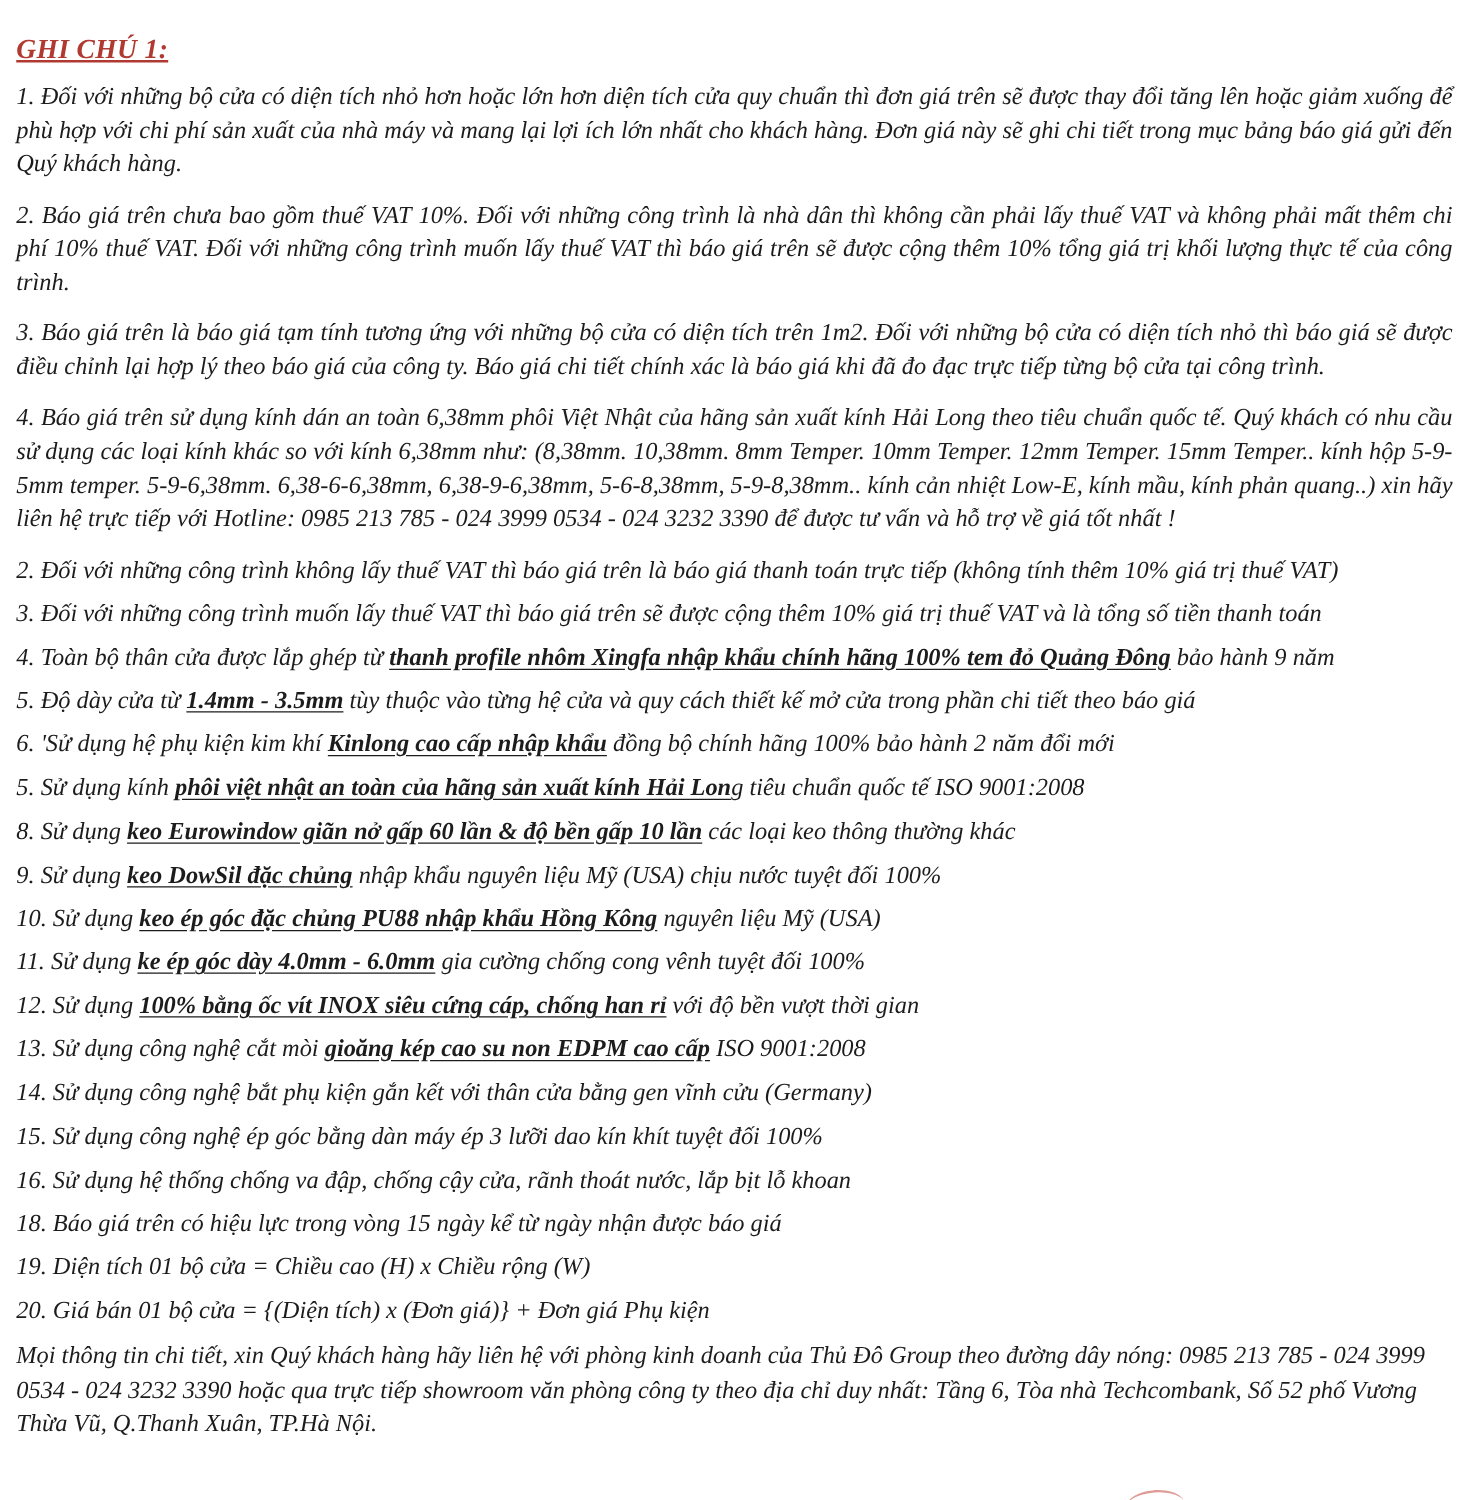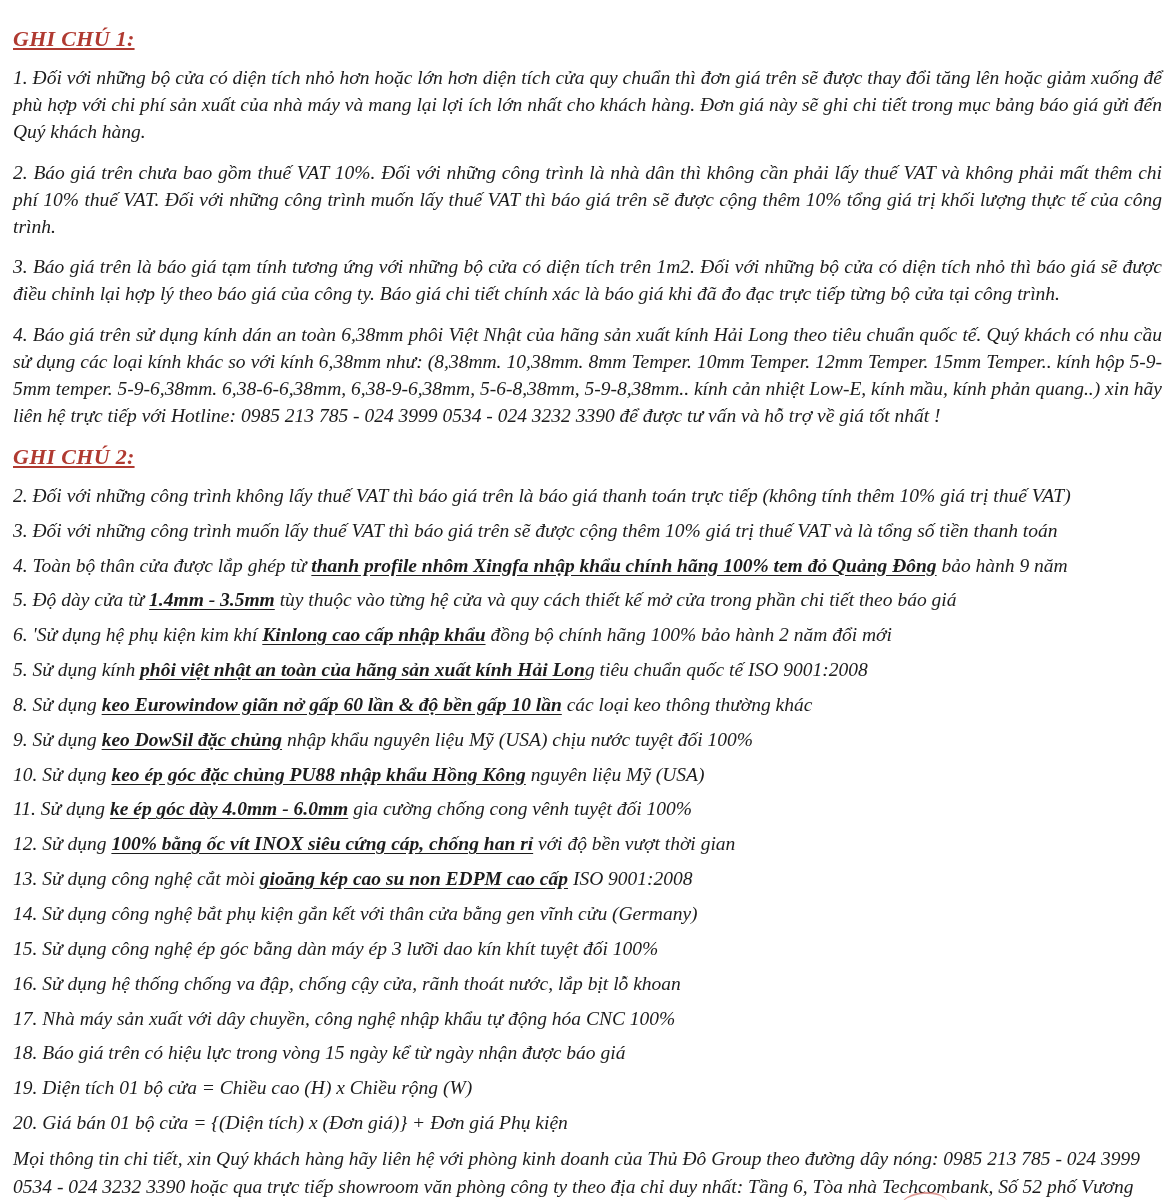--- a/index.html
+++ b/index.html
@@ -80,7 +80,6 @@
       <p class="para">4. Báo giá trên sử dụng kính dán an toàn 6,38mm phôi Việt Nhật của hãng sản xuất kính Hải Long theo tiêu chuẩn quốc tế. Quý khách có nhu cầu sử dụng các loại kính khác so với kính 6,38mm như: (8,38mm. 10,38mm. 8mm Temper. 10mm Temper. 12mm Temper. 15mm Temper.. kính hộp 5-9-5mm temper. 5-9-6,38mm. 6,38-6-6,38mm, 6,38-9-6,38mm, 5-6-8,38mm, 5-9-8,38mm.. kính cản nhiệt Low-E, kính mầu, kính phản quang..) xin hãy liên hệ trực tiếp với Hotline: 0985 213 785 - 024 3999 0534 - 024 3232 3390 để được tư vấn và hỗ trợ về giá tốt nhất !</p>
     </div>
 
-  <h2 class="note-heading note2-heading-margin">GHI CHÚ 2:</h2>
 
   <ul class="items" id="note2-list">
       <li class="item"><span>2. Đối với những công trình không lấy thuế VAT thì báo giá trên là báo giá thanh toán trực tiếp (không tính thêm 10% giá trị thuế VAT)</span></li>

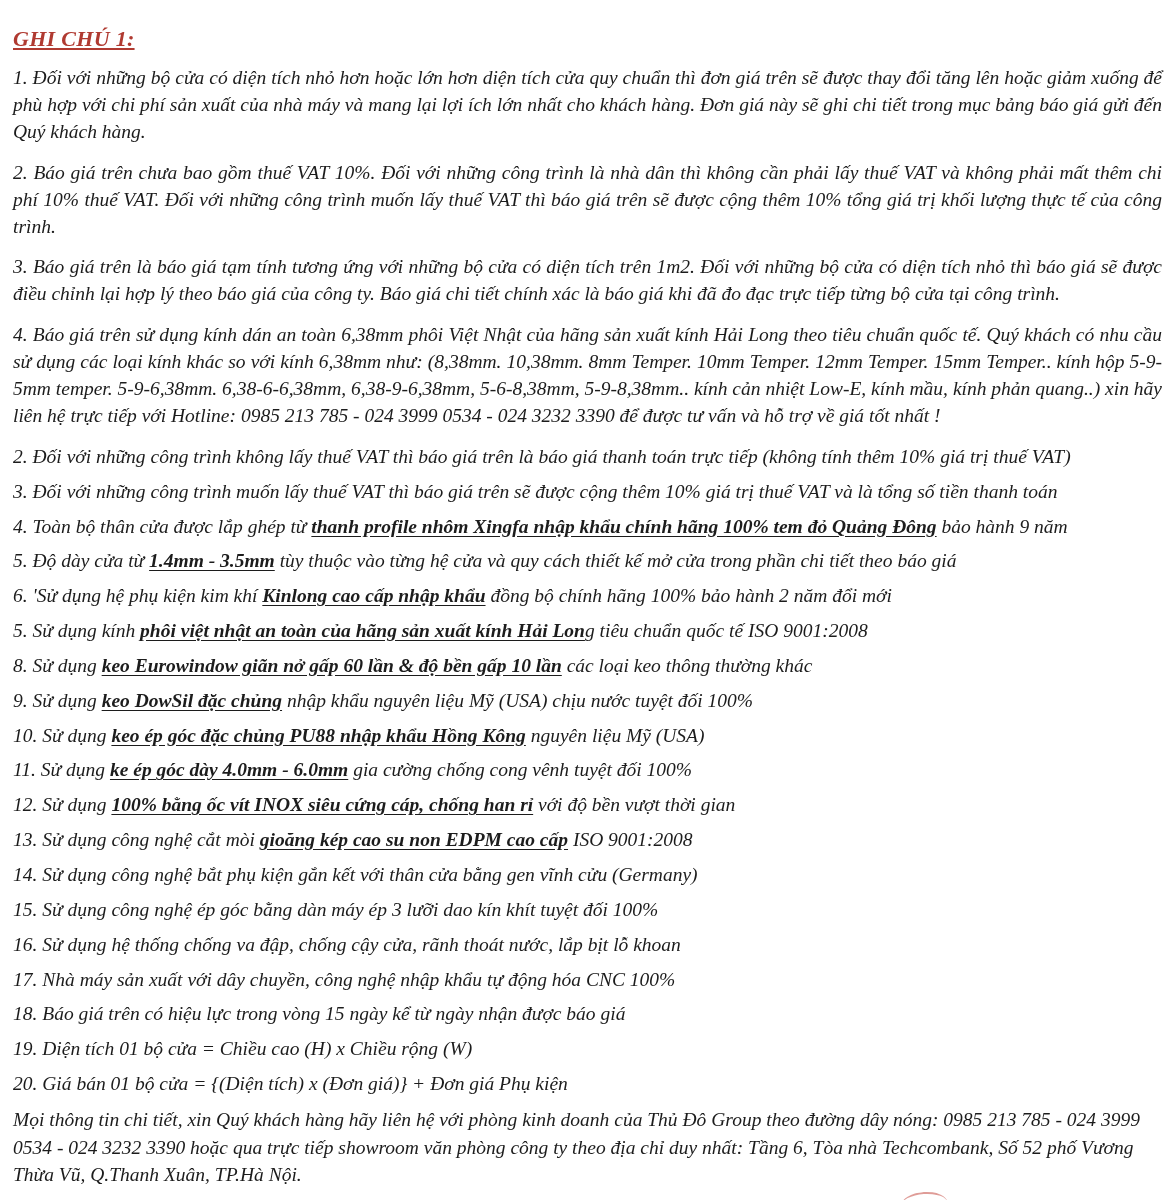--- a/index.html
+++ b/index.html
@@ -97,7 +97,6 @@
       <li class="item"><span>14. Sử dụng công nghệ bắt phụ kiện gắn kết với thân cửa bằng gen vĩnh cửu (Germany)</span></li>
       <li class="item"><span>15. Sử dụng công nghệ ép góc bằng dàn máy ép 3 lưỡi dao kín khít tuyệt đối 100%</span></li>
       <li class="item"><span>16. Sử dụng hệ thống chống va đập, chống cậy cửa, rãnh thoát nước, lắp bịt lỗ khoan</span></li>
-      <li class="item"><span>17. Nhà máy sản xuất với dây chuyền, công nghệ nhập khẩu tự động hóa CNC 100%</span></li>
       <li class="item"><span>18. Báo giá trên có hiệu lực trong vòng 15 ngày kể từ ngày nhận được báo giá</span></li>
       <li class="item"><span>19. Diện tích 01 bộ cửa = Chiều cao (H) x Chiều rộng (W)</span></li>
       <li class="item"><span>20. Giá bán 01 bộ cửa = {(Diện tích) x (Đơn giá)} + Đơn giá Phụ kiện</span></li>

